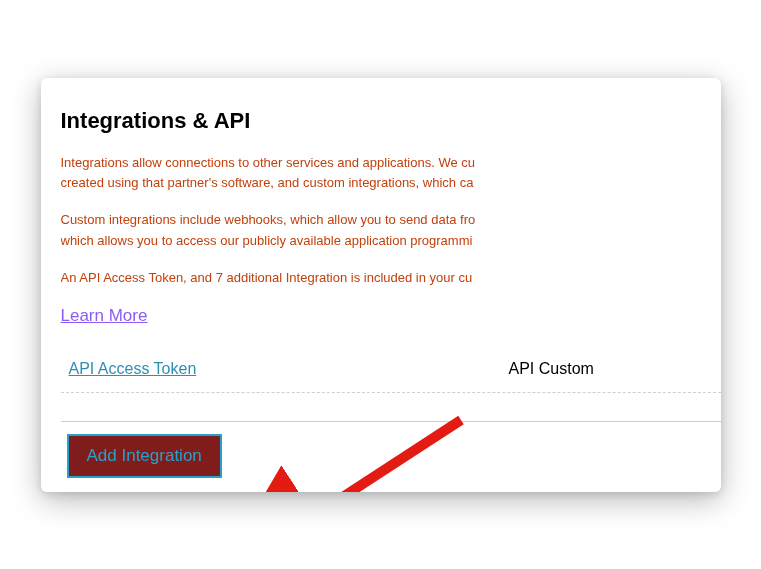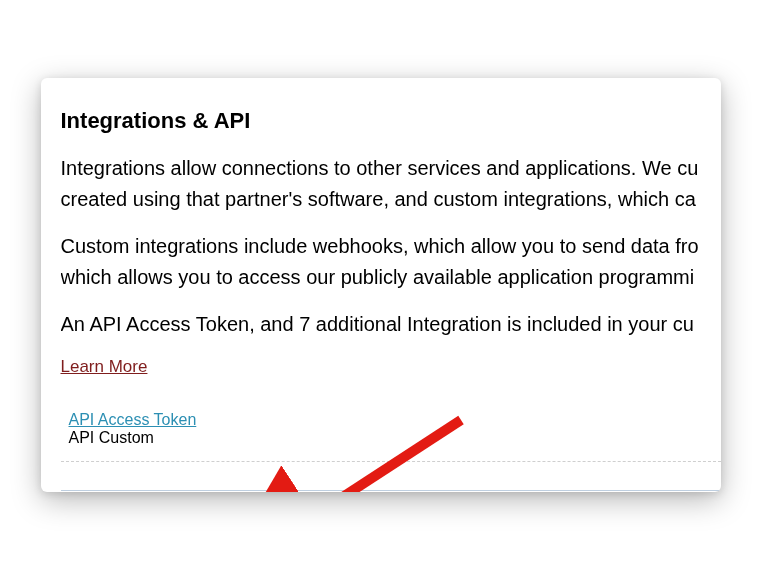--- a/index.html
+++ b/index.html
@@ -31,9 +31,9 @@
       margin-bottom: 20px;
     }
     .desc {
-      font-size: 20px;
+      font-size: 13px;
       line-height: 1.45;
-      color: #000000;
+      color: #c2410c;
       margin-bottom: 18px;
       white-space: nowrap;
       overflow: hidden;

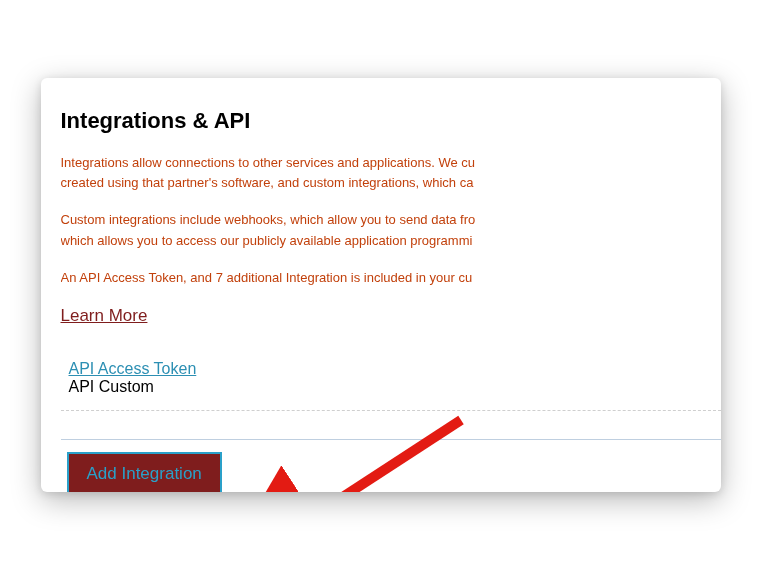--- a/index.html
+++ b/index.html
@@ -43,7 +43,7 @@
     }
     .learn-link {
       font-size: 17px;
-      color: #7f1d1d;
+      color: #8b5cf6;
       text-decoration: underline;
       display: inline-block;
       margin-bottom: 18px;

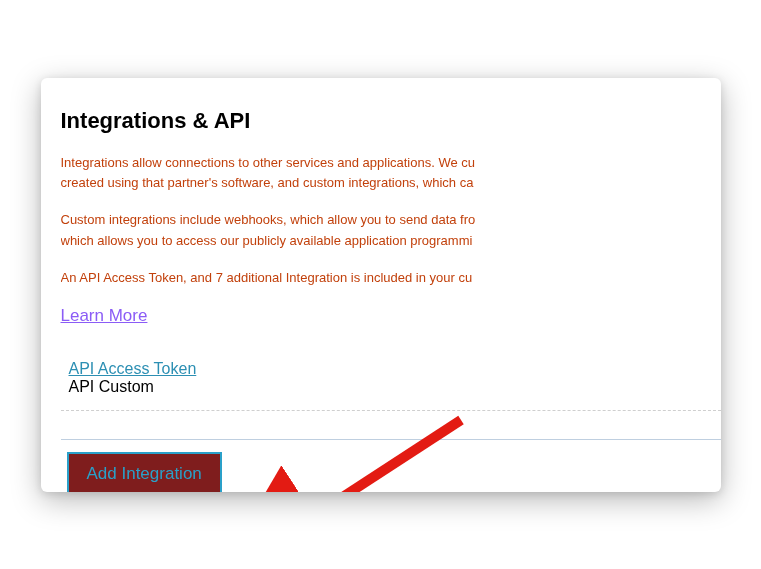--- a/index.html
+++ b/index.html
@@ -68,7 +68,6 @@
       display: flex;
       padding: 14px 0 14px 8px;
       border-bottom: 1px dashed #cfcfcf;
-      flex-direction: column;
     }
     .td-name { width: 440px; }
     .td-type { flex: 1; font-size: 16px; color: #000; }

